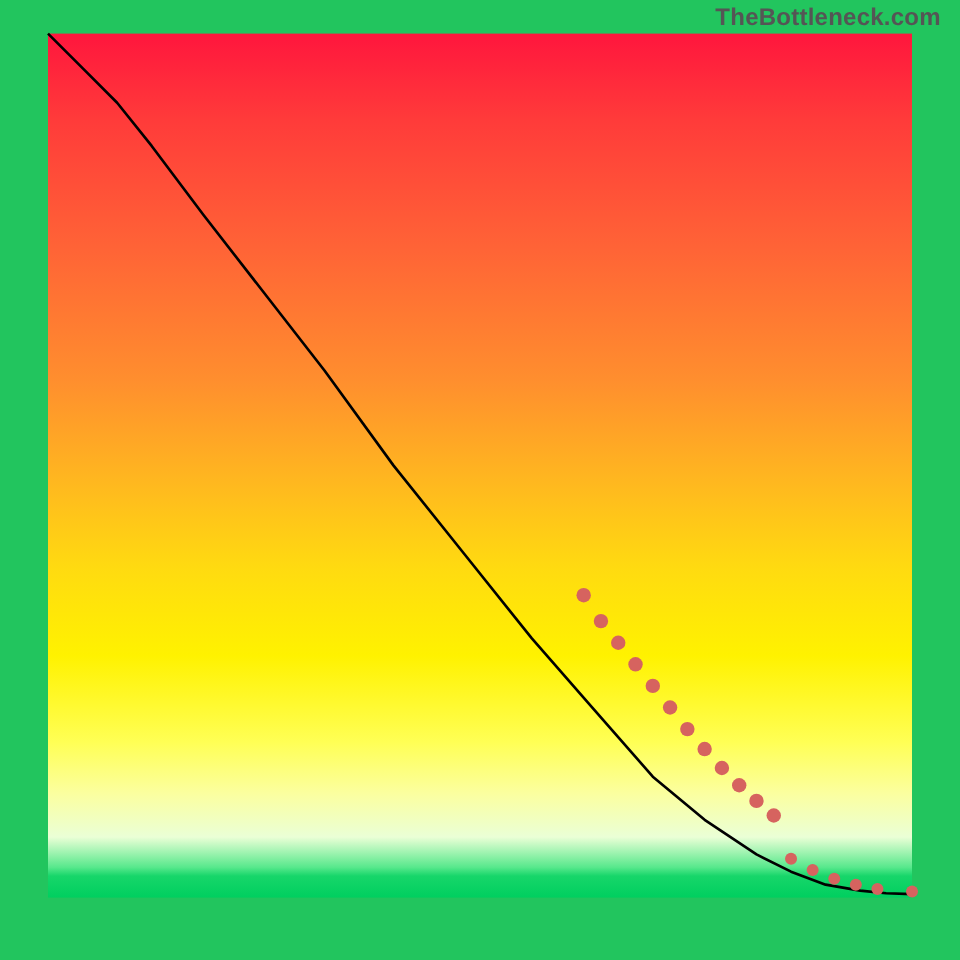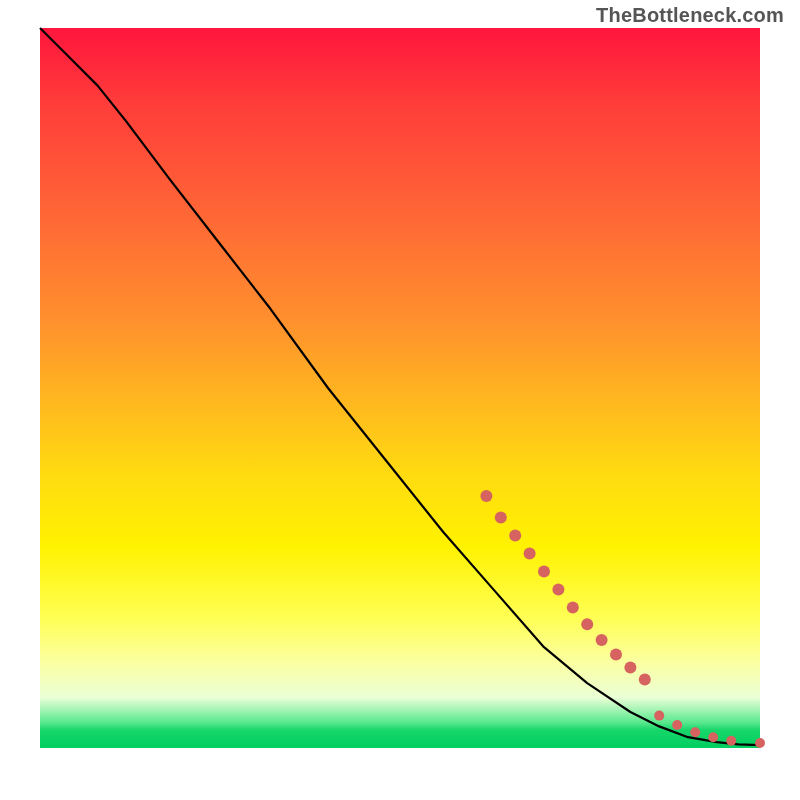--- a/index.html
+++ b/index.html
@@ -15,7 +15,7 @@
     position: relative;
     width: 800px;
     height: 800px;
-    background: #ffffff;
+    background: #22c55e;
     text-align: right;
   }
   .watermark {

